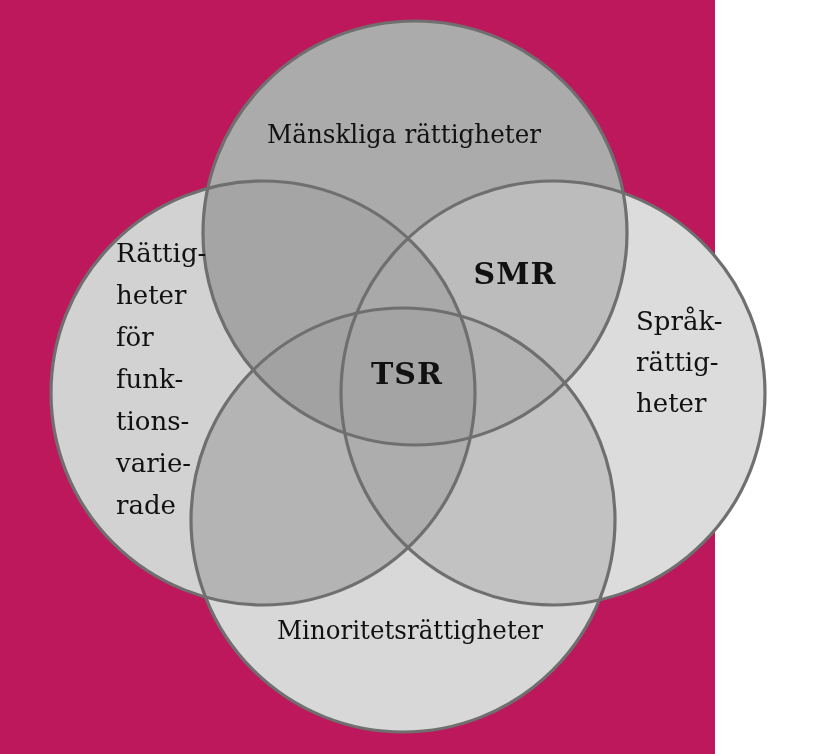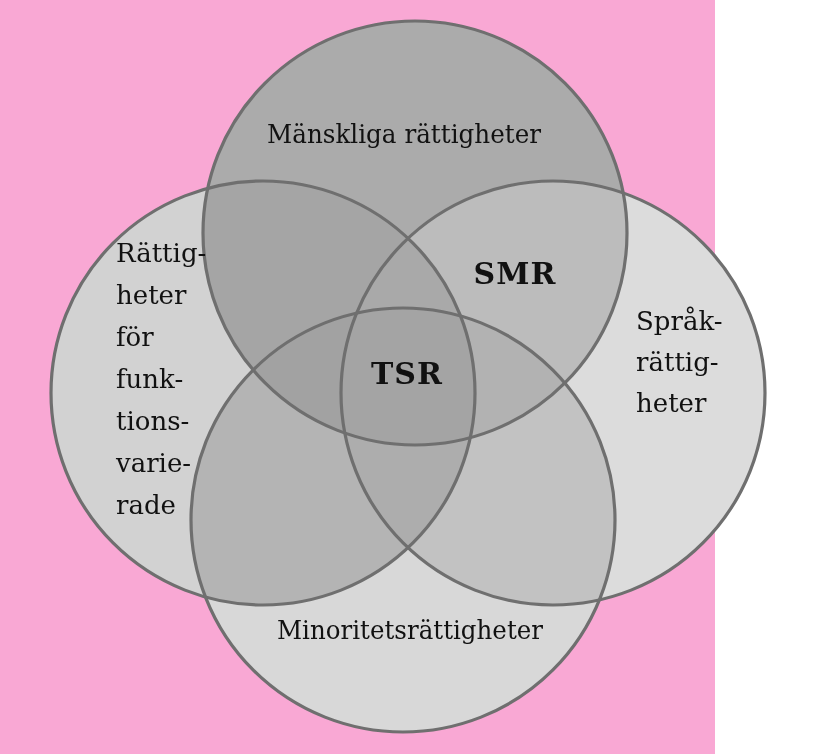--- a/index.html
+++ b/index.html
@@ -14,7 +14,7 @@
     position: relative;
     width: 715px;
     height: 754px;
-    background: #f9a8d4;
+    background: #be185d;
   }
   svg text {
     fill: #111111;

